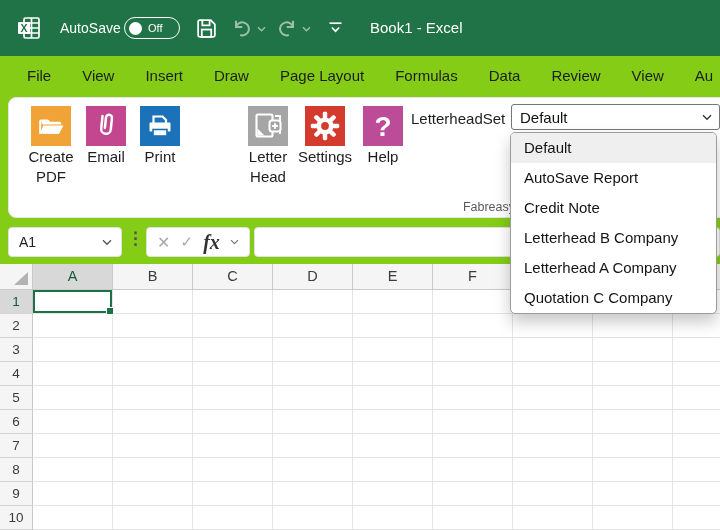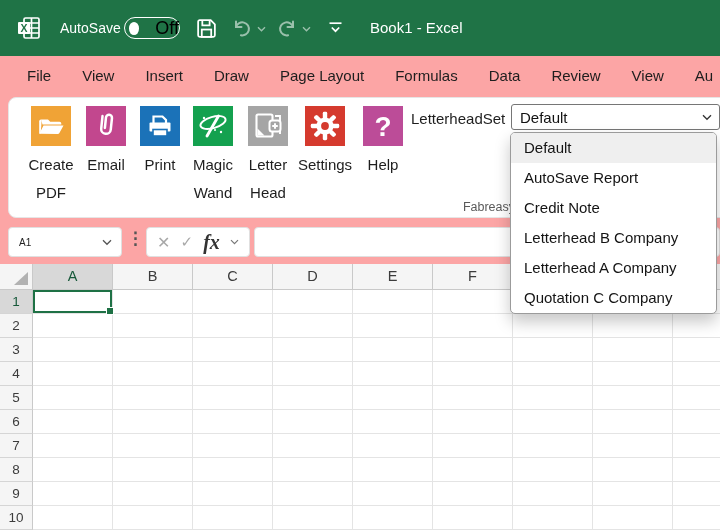--- a/index.html
+++ b/index.html
@@ -12,7 +12,7 @@
   .autosave-label { position:absolute; left:60px; top:0; height:56px; line-height:56px; color:#fff; font-size:14px; }
   .toggle { position:absolute; left:124px; top:17px; width:56px; height:22px; border:1.6px solid #fff; border-radius:12px; display:flex; align-items:center; cursor:pointer; }
   .toggle .knob { width:13px; height:13px; border-radius:50%; background:#fff; margin-left:4px; }
-  .toggle .state { color:#000000; font-size:18px; margin-left:16px; }
+  .toggle .state { color:#ffffff; font-size:11px; margin-left:6px; }
   .qat-btn { position:absolute; top:17px; width:24px; height:24px; }
   .qat-save { left:195px; }
   .qat-undo { left:230px; opacity:.55; }

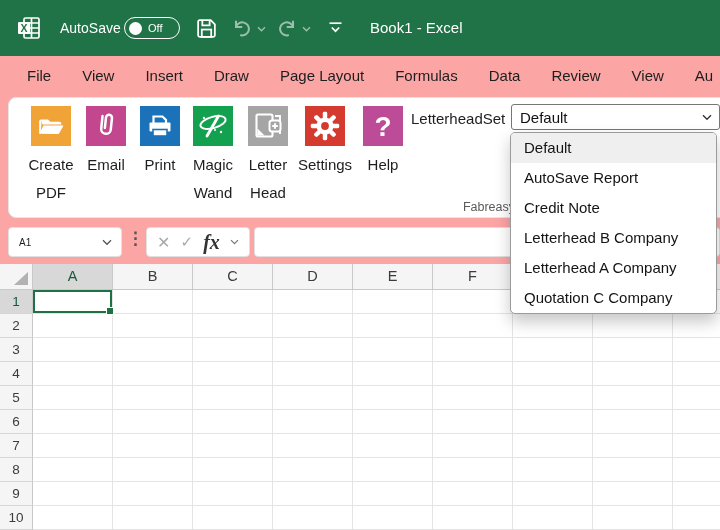--- a/index.html
+++ b/index.html
@@ -24,7 +24,7 @@
   .window-title { position:absolute; left:370px; top:0; height:56px; line-height:56px; color:#fff; font-size:15px; }
 
   
-  .chrome { position:absolute; top:56px; left:0; width:720px; height:208px; background:#fca5a5; }
+  .chrome { position:absolute; top:56px; left:0; width:720px; height:208px; background:#84cc16; }
 
   .menubar { position:absolute; top:0; left:0; width:720px; height:39px; display:flex; align-items:center; padding-left:27px; gap:31px; }
   .menu-tab { font-size:15px; color:#1E1E1E; white-space:nowrap; cursor:pointer; }

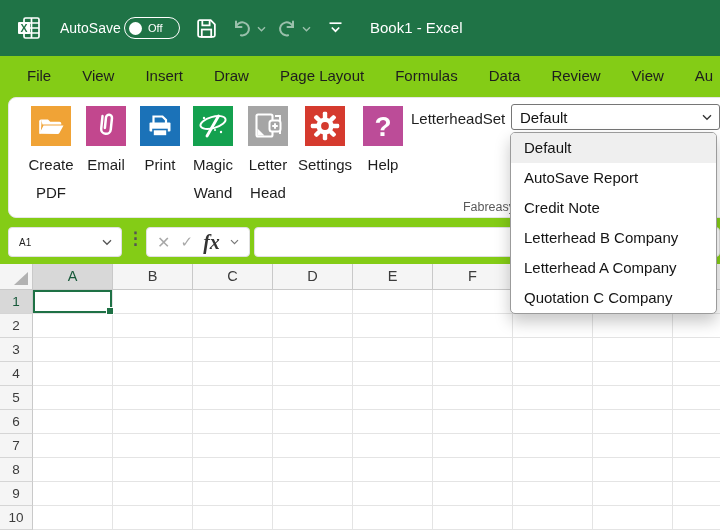--- a/index.html
+++ b/index.html
@@ -33,7 +33,7 @@
 
   .rbtn { position:absolute; top:8px; width:64px; text-align:center; cursor:pointer; }
   .rbtn .ric { width:40px; height:40px; margin:0 auto; display:flex; align-items:center; justify-content:center; }
-  .rbtn .rlabel { font-size:15px; line-height:17.5px; color:#1E1E1E; margin-top:10px; }
+  .rbtn .rlabel { font-size:15px; line-height:17.5px; color:#1E1E1E; margin-top:2px; }
   .ric-createpdf { background:#F0A336; } .ric-email { background:#C2478E; } .ric-print { background:#1B72B8; }
   .ric-magic { background:#14A14F; } .ric-letterhead { background:#A5A5A5; } .ric-settings { background:#D53A2E; } .ric-help { background:#BC4C98; }
   .b-createpdf{left:10px;} .b-email{left:65px;} .b-print{left:119px;} .b-magic{left:172px;} .b-letterhead{left:227px;} .b-settings{left:284px;text-align:center;} .b-help{left:342px;}

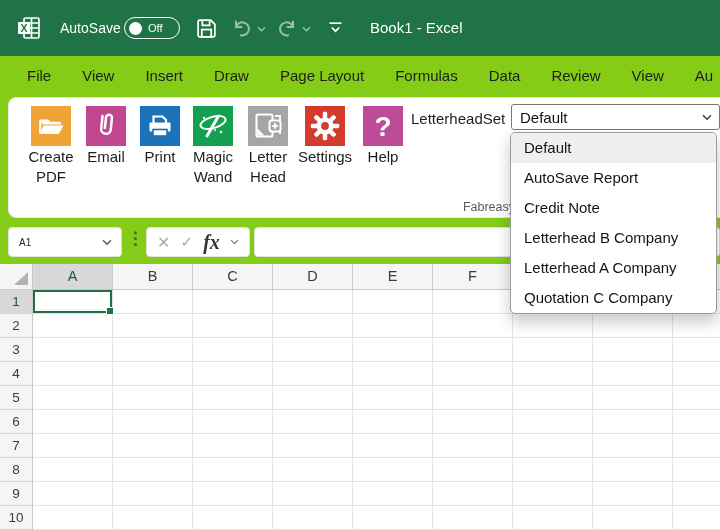--- a/index.html
+++ b/index.html
@@ -186,19 +186,6 @@
       <div class="rlabel">Print</div>
     </div>
 
-    <div class="rbtn b-magic">
-      <div class="ric ric-magic">
-        <svg width="40" height="40" viewBox="0 0 40 40">
-          <ellipse cx="20" cy="16.5" rx="13" ry="5.6" stroke="#fff" stroke-width="1.9" fill="none" transform="rotate(-16 20 16.5)"></ellipse>
-          <line x1="25.5" y1="10" x2="14" y2="30" stroke="#fff" stroke-width="2.9" stroke-linecap="round"></line>
-          <circle cx="11" cy="12" r="1.2" fill="#fff"></circle>
-            <circle cx="28" cy="26" r="1.2" fill="#fff"></circle>
-            <circle cx="22" cy="24" r="1" fill="#fff"></circle>
-        </svg>
-      </div>
-      <div class="rlabel">Magic</div>
-      <div class="rlabel">Wand</div>
-    </div>
 
     <div class="rbtn b-letterhead">
       <div class="ric ric-letterhead">

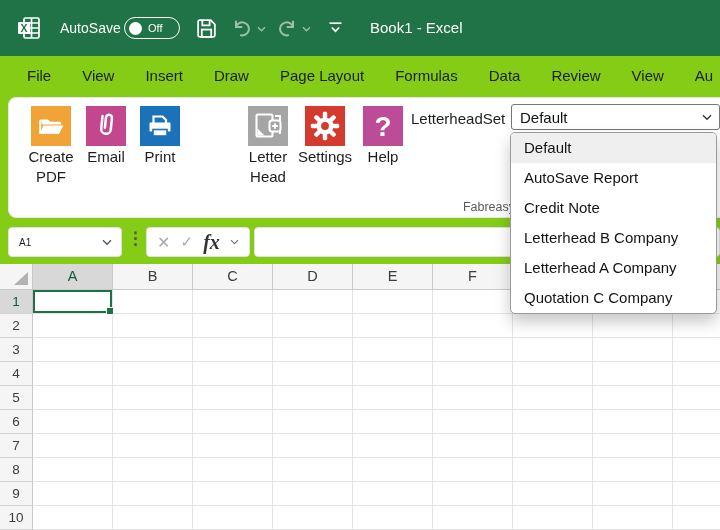--- a/index.html
+++ b/index.html
@@ -47,7 +47,7 @@
   
   .formula-strip { position:absolute; top:166px; left:0; width:720px; height:42px; }
   .name-box { position:absolute; left:8px; top:5px; width:114px; height:30px; background:#fff; border:1px solid #E0E0E0; border-radius:4px; display:flex; align-items:center; cursor:pointer; }
-  .name-box .nb-text { font-size:10px; color:#222; margin-left:10px; flex:1; }
+  .name-box .nb-text { font-size:14px; color:#222; margin-left:10px; flex:1; }
   .name-box .nb-chevron { margin-right:9px; }
   .dots-sep { position:absolute; left:127px; top:6px; font-size:17px; color:#555; letter-spacing:0; font-weight:bold; }
   .fx-box { position:absolute; left:146px; top:5px; width:104px; height:30px; background:#fff; border:1px solid #E0E0E0; border-radius:4px; display:flex; align-items:center; justify-content:space-evenly; }

